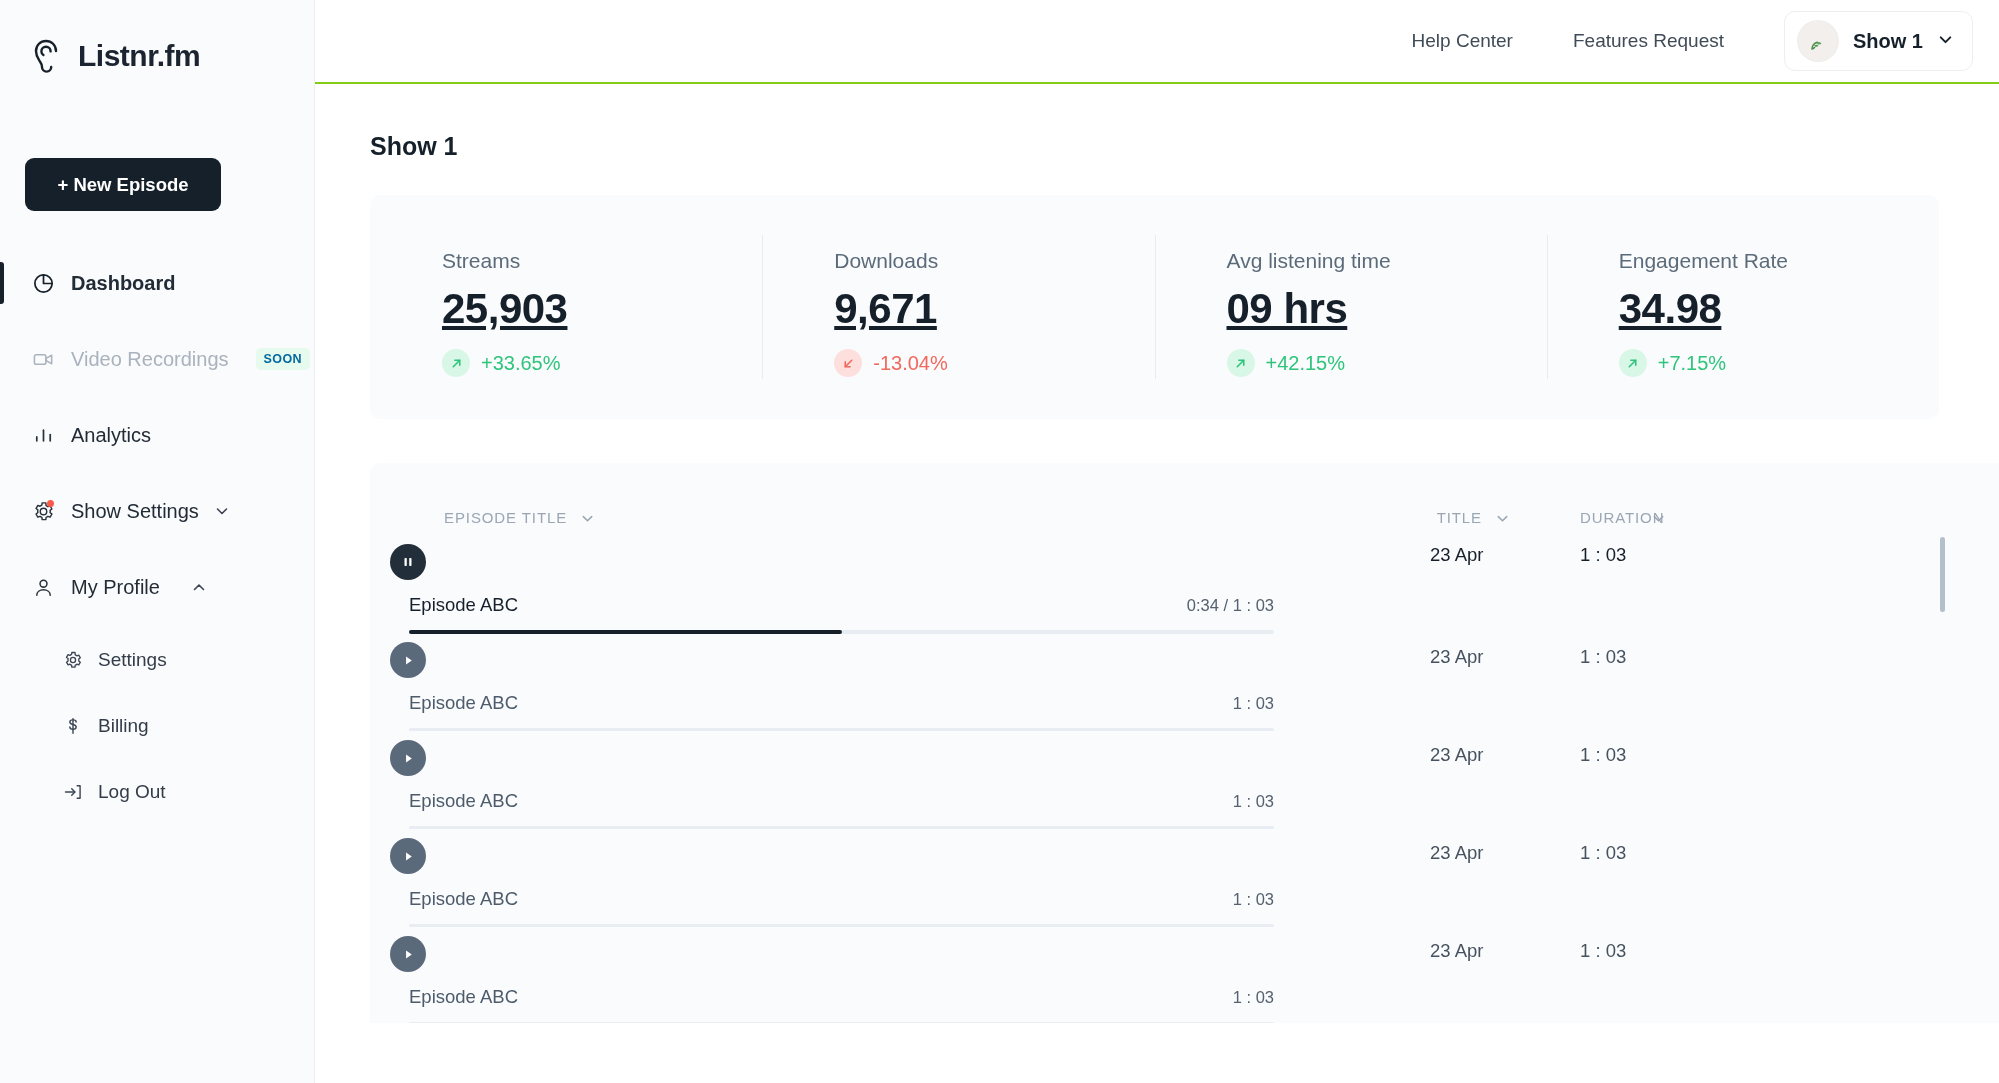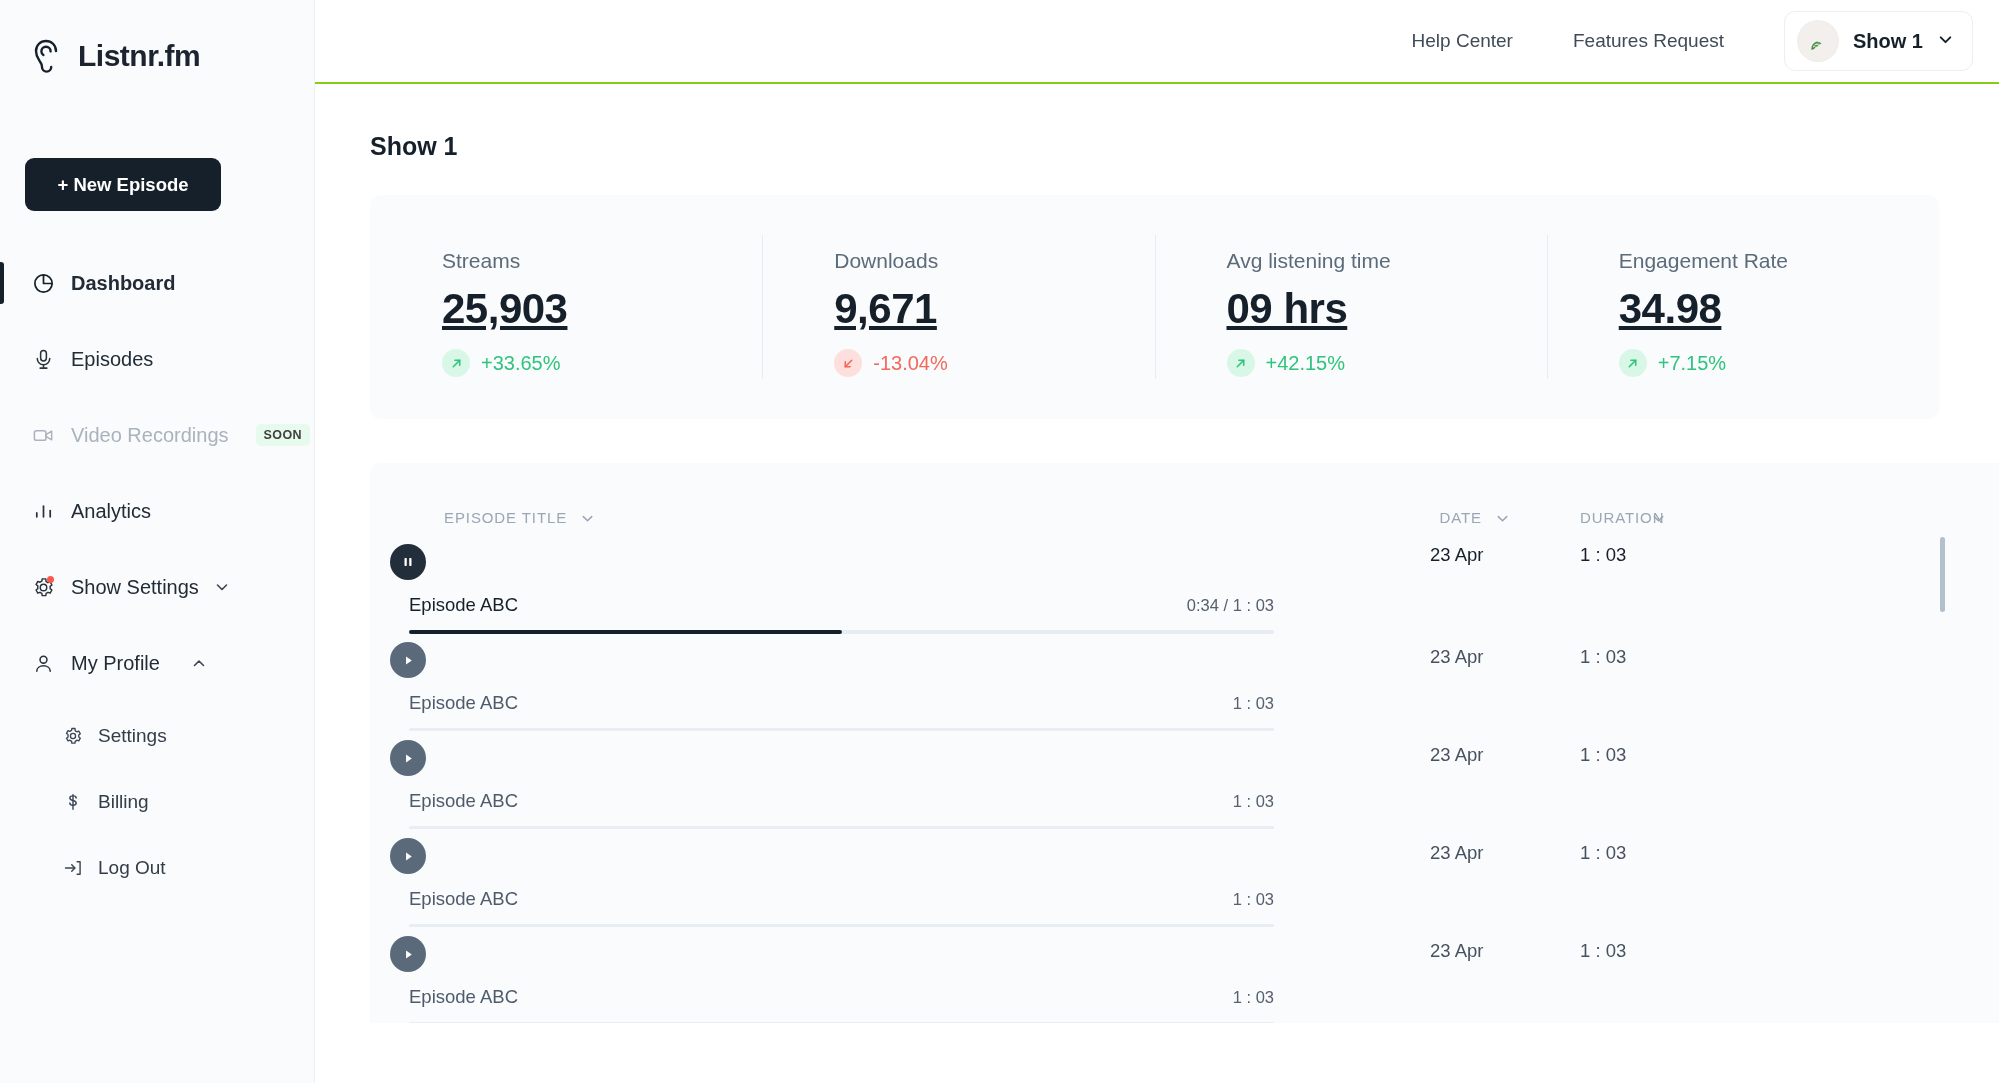--- a/index.html
+++ b/index.html
@@ -202,17 +202,6 @@
         <span class="nav-label">Dashboard</span>
       </div>
 
-      <div class="nav-item">
-        <span class="nav-icon">
-          <svg viewBox="0 0 24 24" width="23" height="23" fill="none" stroke="#29323d" stroke-width="1.6" stroke-linecap="round" stroke-linejoin="round">
-            <rect x="9" y="2.5" width="6" height="11" rx="3"></rect>
-            <path d="M5.5 11a6.5 6.5 0 0 0 13 0"></path>
-            <path d="M12 17.5V21"></path>
-              <path d="M8.5 21h7"></path>
-          </svg>
-        </span>
-        <span class="nav-label">Episodes</span>
-      </div>
 
       <div class="nav-item disabled">
         <span class="nav-icon">

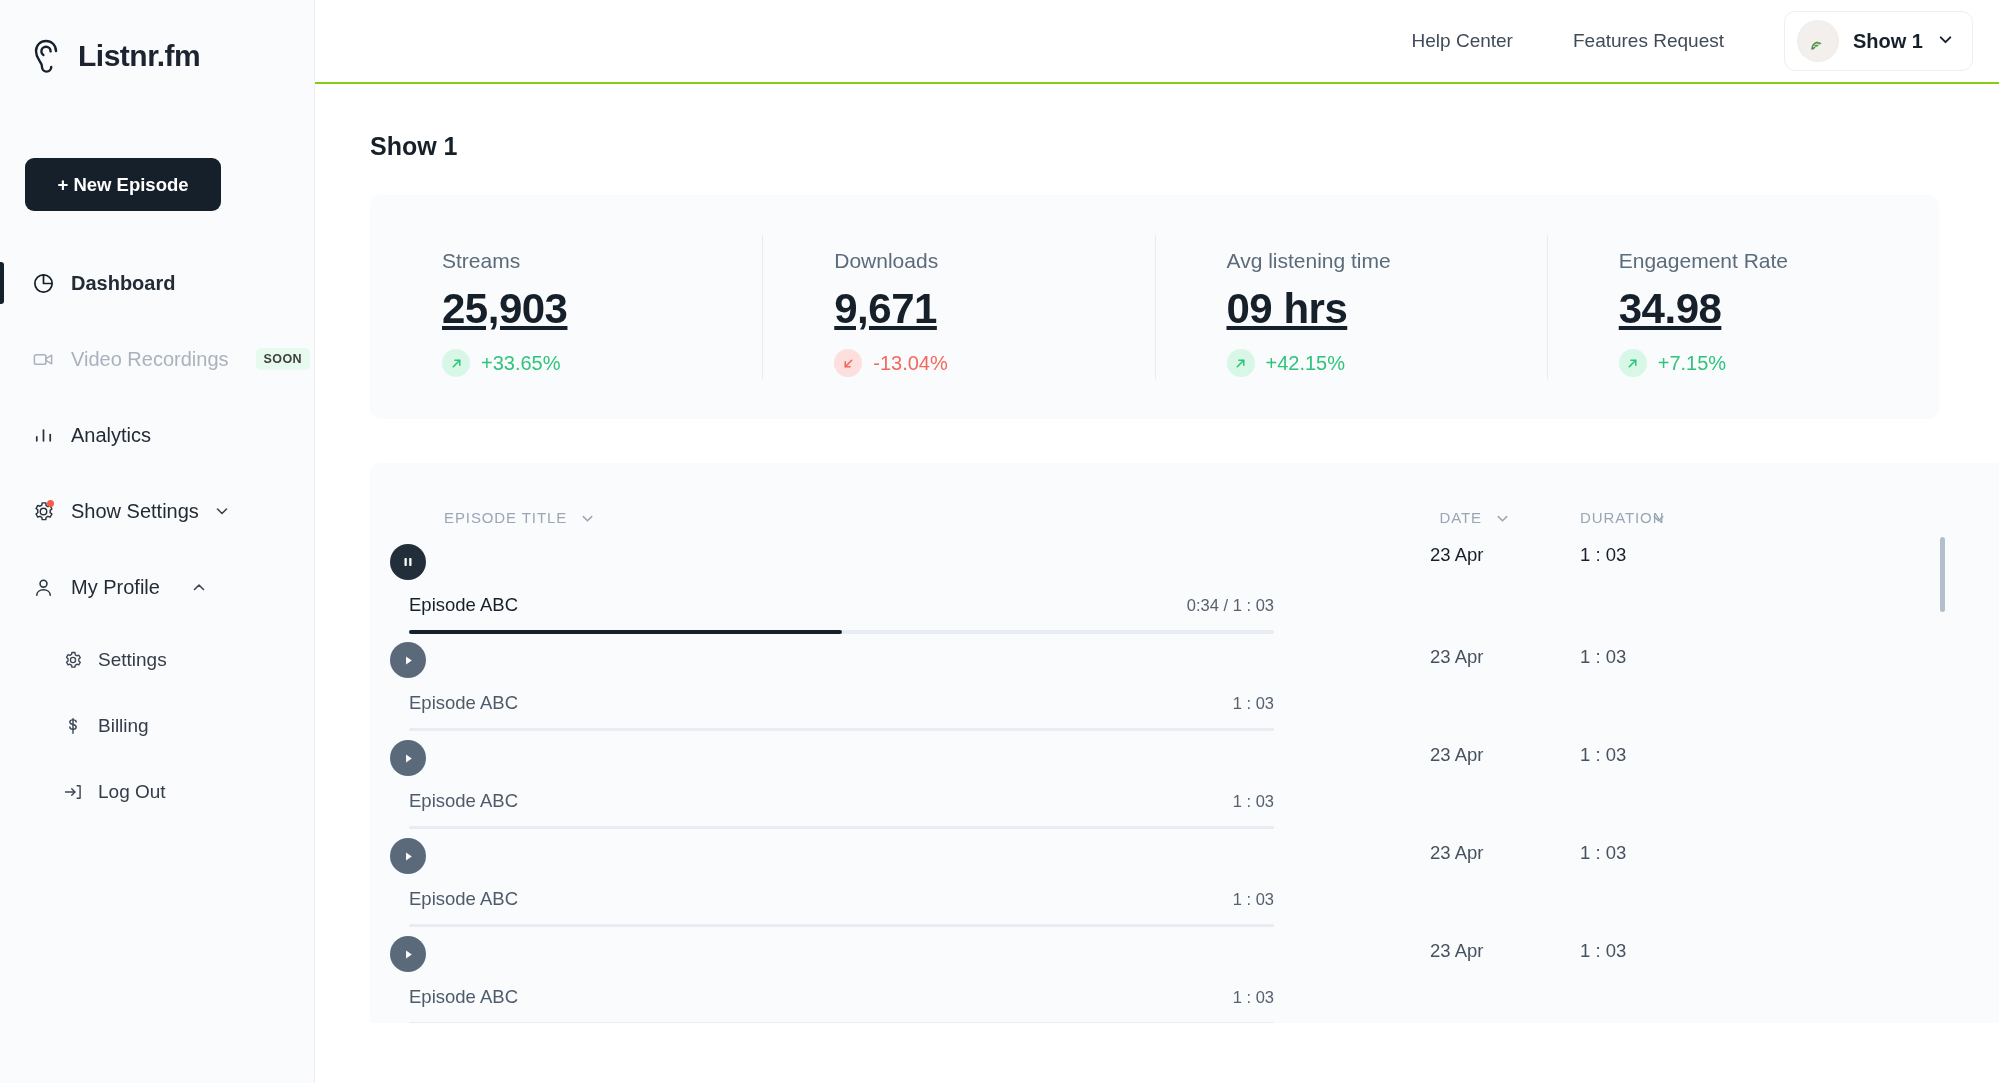--- a/index.html
+++ b/index.html
@@ -53,7 +53,7 @@
   .nav-icon svg { display:block; }
   .badge-soon {
     margin-left:12px;
-    background:#e6faee; color:#404040;
+    background:#e6faee; color:#0369a1;
     font-size:12.5px; font-weight:bold;
     padding:4px 8px; border-radius:5px;
     letter-spacing:0.4px;

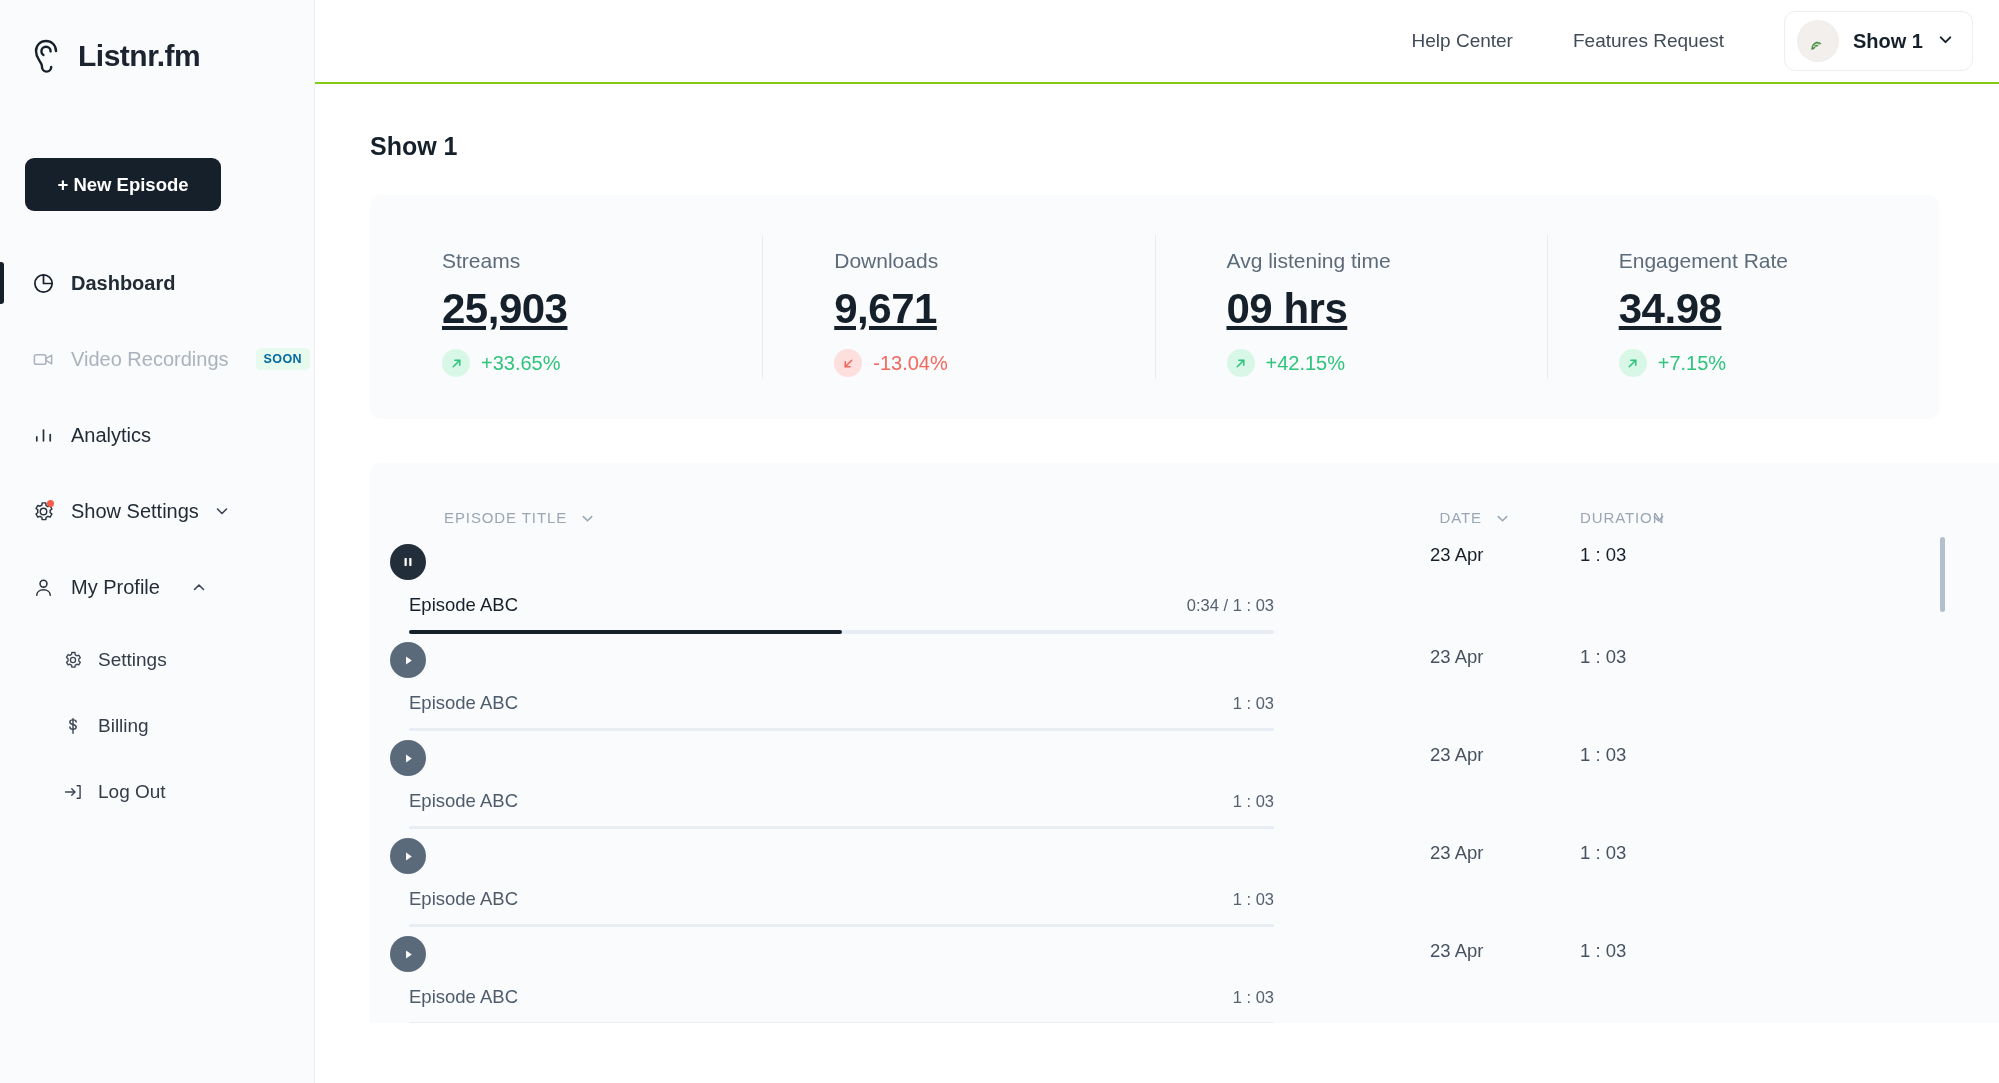--- a/index.html
+++ b/index.html
@@ -401,7 +401,7 @@
             </span>
           </div>
           <div class="th th-date">
-            <span class="th-text" style="width:52px">DATE</span>
+            <span class="th-text" style="width:52px">TITLE</span>
             <span class="th-chev">
               <svg viewBox="0 0 16 16" width="15" height="15" fill="none" stroke="#9aa6b4" stroke-width="1.6" stroke-linecap="round" stroke-linejoin="round">
                   <path d="M3.5 6l4.5 4.5L12.5 6"></path>

